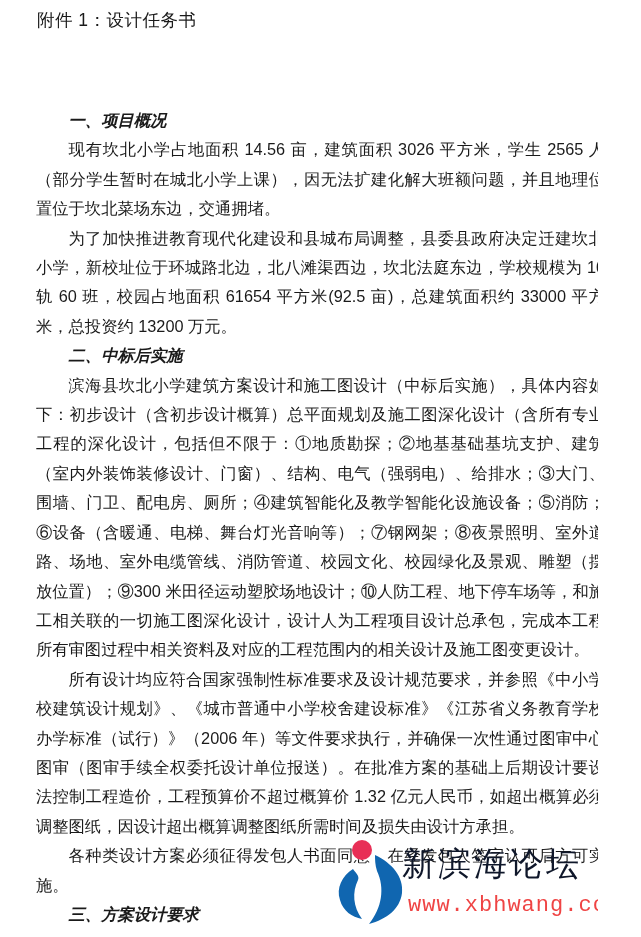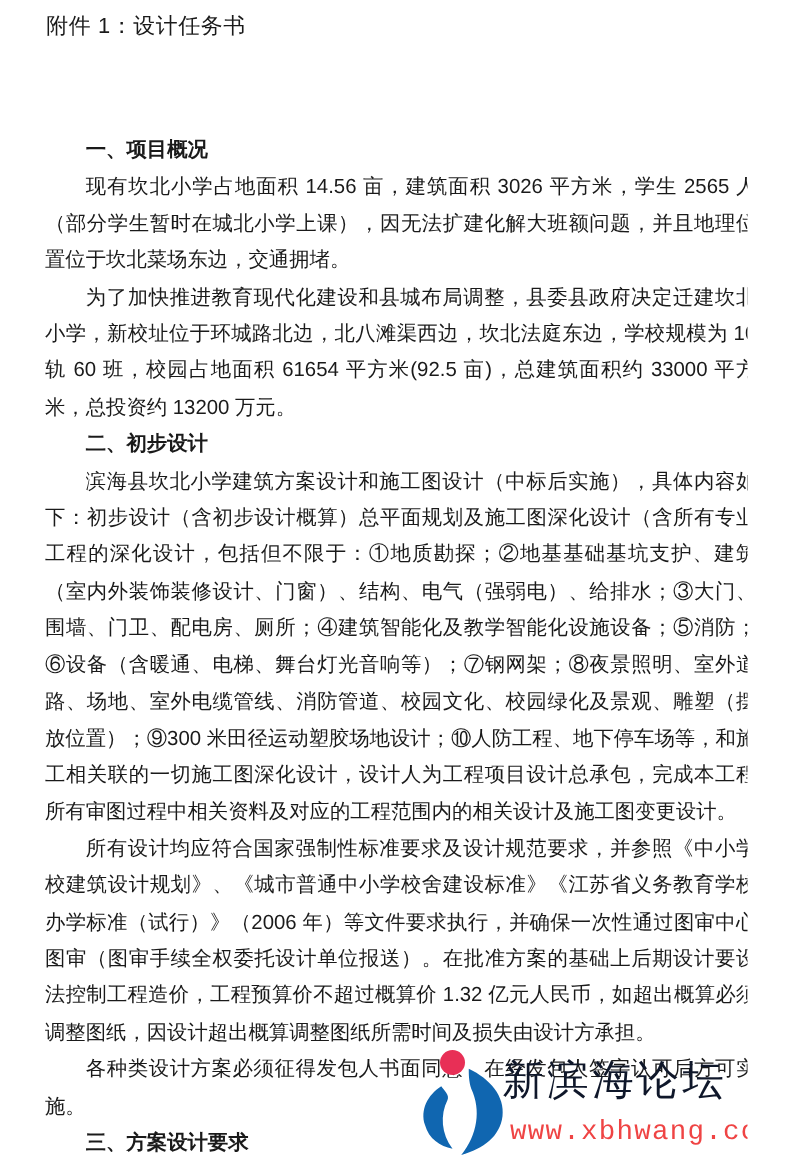--- a/index.html
+++ b/index.html
@@ -47,6 +47,7 @@
   }
   .sec-heading {
     font-weight: bold;
+    font-style: italic;
   }
   
   .watermark {

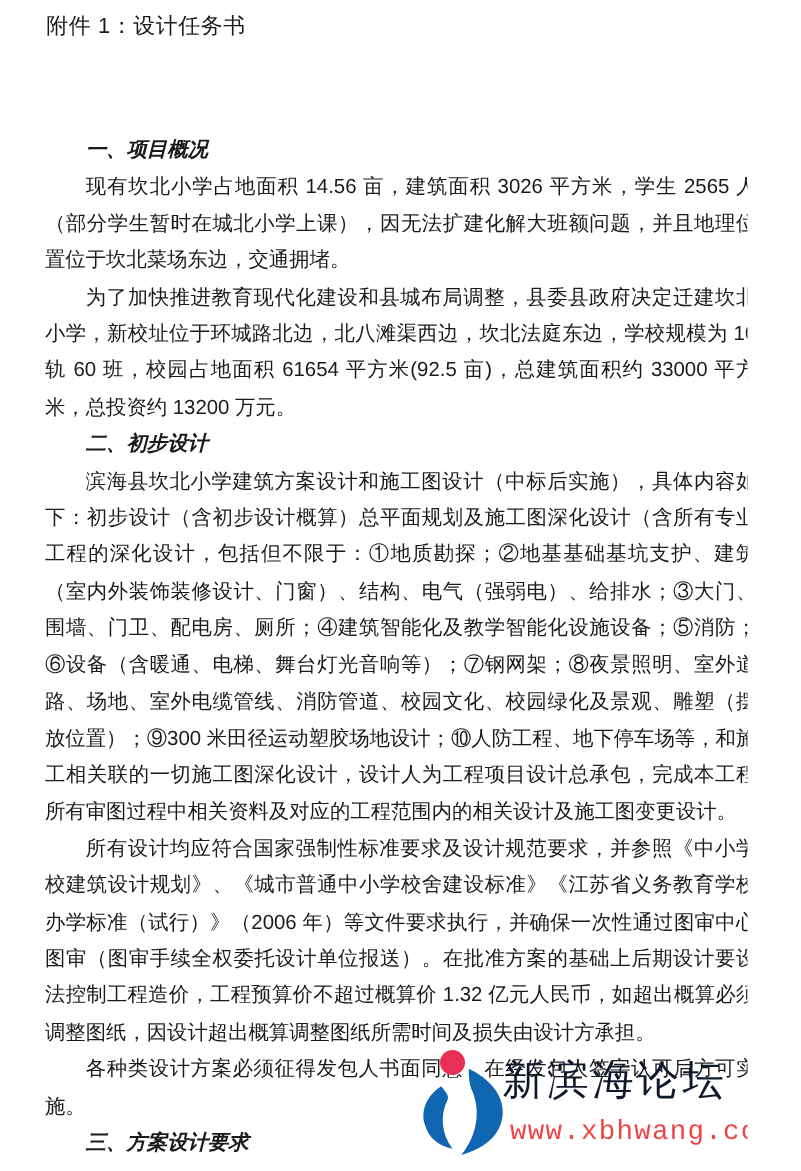--- a/index.html
+++ b/index.html
@@ -98,7 +98,7 @@
     <p class="para">现有坎北小学占地面积 14.56 亩，建筑面积 3026 平方米，学生 2565 人（部分学生暂时在城北小学上课），因无法扩建化解大班额问题，并且地理位置位于坎北菜场东边，交通拥堵。</p>
     <p class="para">为了加快推进教育现代化建设和县城布局调整，县委县政府决定迁建坎北小学，新校址位于环城路北边，北八滩渠西边，坎北法庭东边，学校规模为 10 轨 60 班，校园占地面积 61654 平方米(92.5 亩)，总建筑面积约 33000 平方米，总投资约 13200 万元。</p>
 
-    <p class="sec-heading">二、初步设计</p>
+    <p class="sec-heading">二、中标后实施</p>
     <p class="para">滨海县坎北小学建筑方案设计和施工图设计（中标后实施），具体内容如下：初步设计（含初步设计概算）总平面规划及施工图深化设计（含所有专业工程的深化设计，包括但不限于：①地质勘探；②地基基础基坑支护、建筑（室内外装饰装修设计、门窗）、结构、电气（强弱电）、给排水；③大门、围墙、门卫、配电房、厕所；④建筑智能化及教学智能化设施设备；⑤消防；⑥设备（含暖通、电梯、舞台灯光音响等）；⑦钢网架；⑧夜景照明、室外道路、场地、室外电缆管线、消防管道、校园文化、校园绿化及景观、雕塑（摆放位置）；⑨300 米田径运动塑胶场地设计；⑩人防工程、地下停车场等，和施工相关联的一切施工图深化设计，设计人为工程项目设计总承包，完成本工程所有审图过程中相关资料及对应的工程范围内的相关设计及施工图变更设计。</p>
     <p class="para">所有设计均应符合国家强制性标准要求及设计规范要求，并参照《中小学校建筑设计规划》、《城市普通中小学校舍建设标准》《江苏省义务教育学校办学标准（试行）》（2006 年）等文件要求执行，并确保一次性通过图审中心图审（图审手续全权委托设计单位报送）。在批准方案的基础上后期设计要设法控制工程造价，工程预算价不超过概算价 1.32 亿元人民币，如超出概算必须调整图纸，因设计超出概算调整图纸所需时间及损失由设计方承担。</p>
     <p class="para">各种类设计方案必须征得发包人书面同意，在经发包人签字认可后方可实施。</p>

